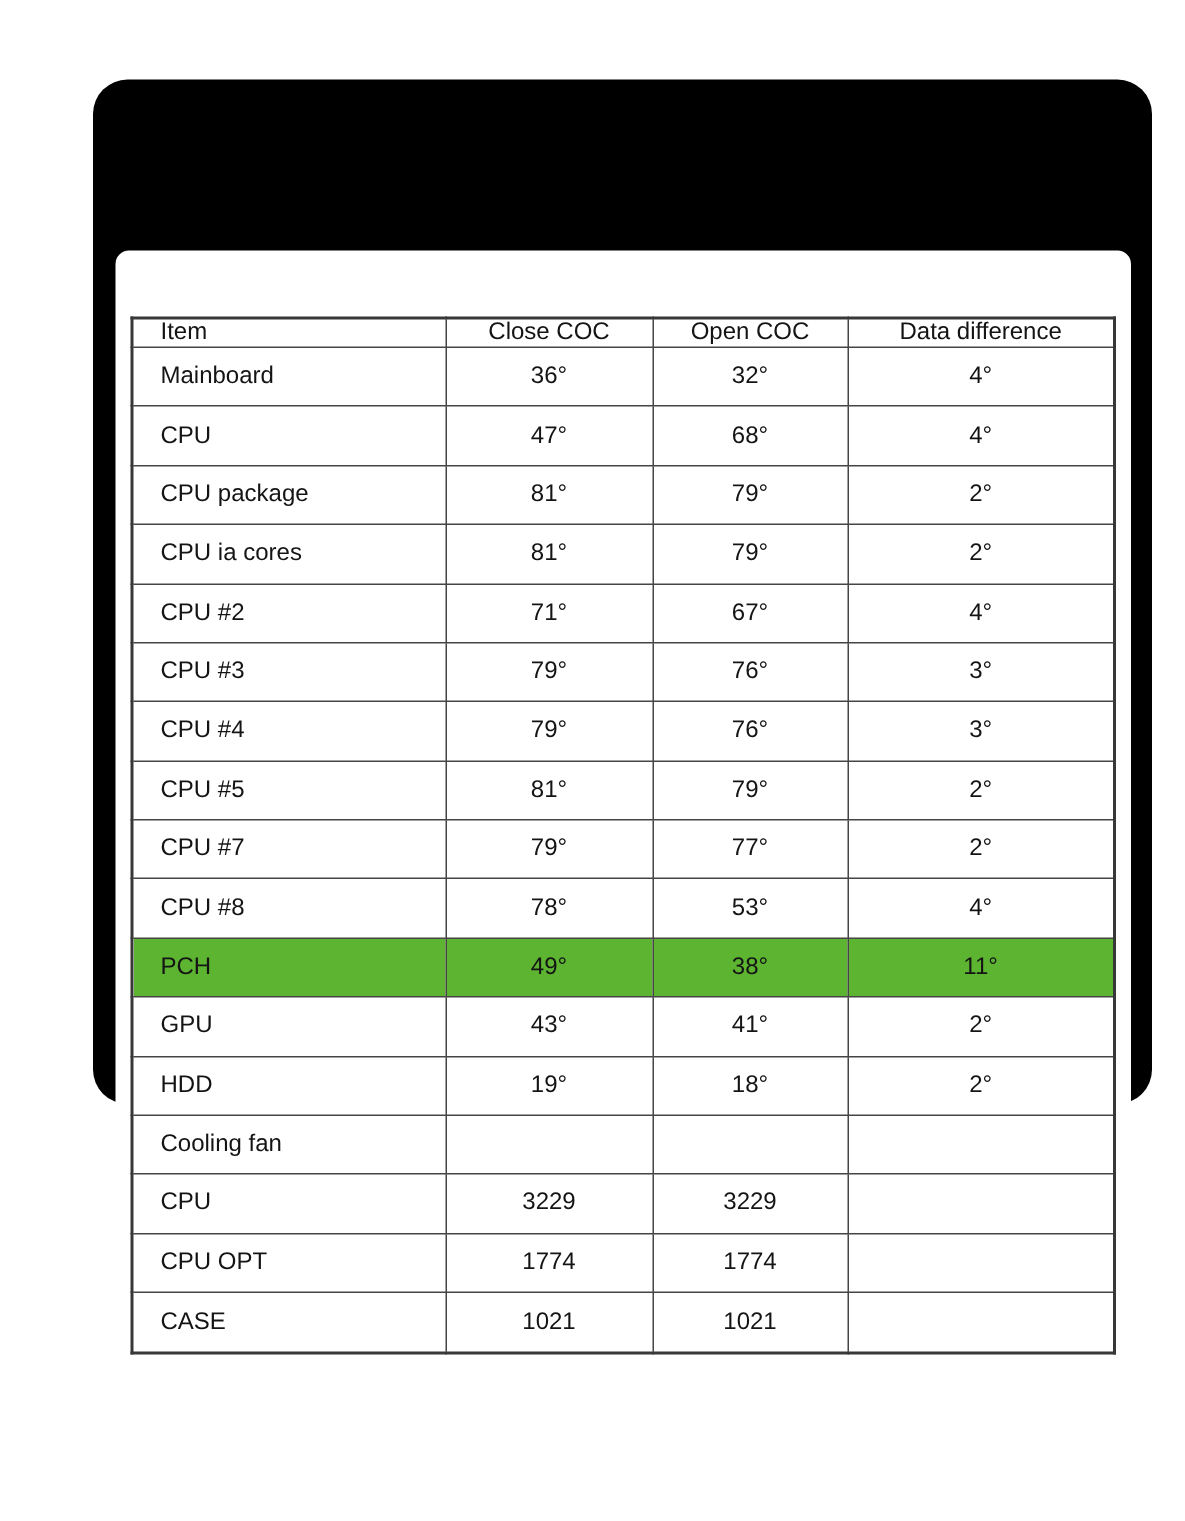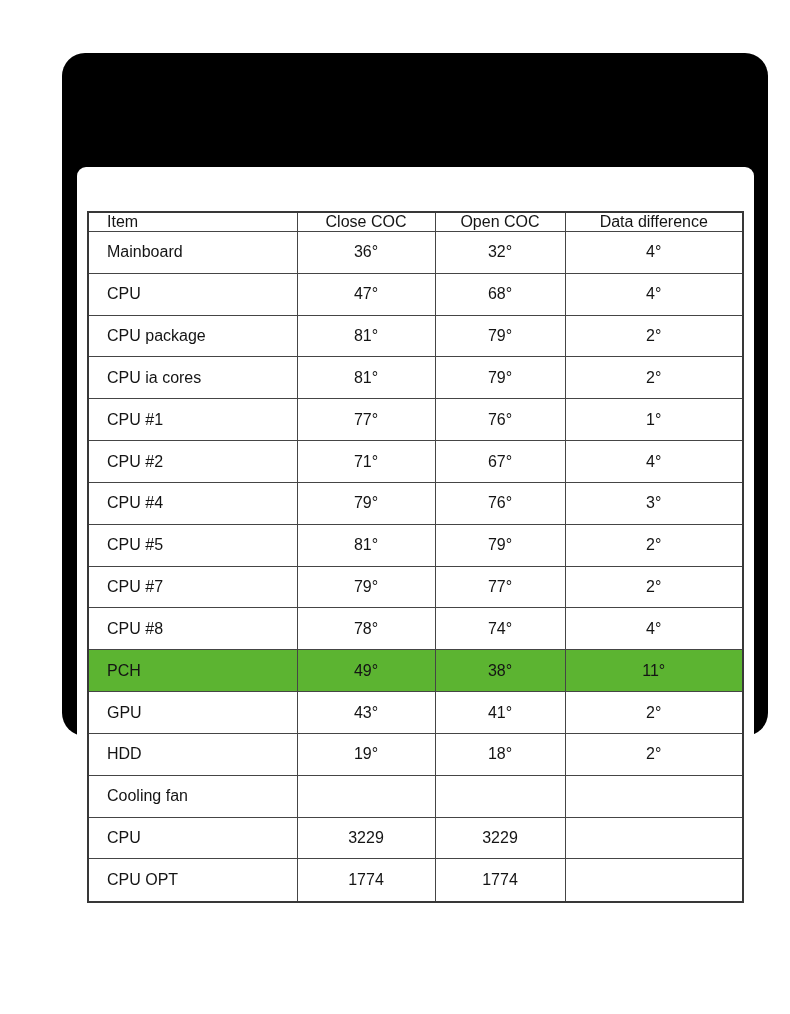--- a/index.html
+++ b/index.html
@@ -110,12 +110,6 @@
               <td>2°</td>
             </tr>
             <tr>
-              <td class="col-item">CPU #1</td>
-              <td>77°</td>
-              <td>76°</td>
-              <td>1°</td>
-            </tr>
-            <tr>
               <td class="col-item">CPU #2</td>
               <td>71°</td>
               <td>67°</td>

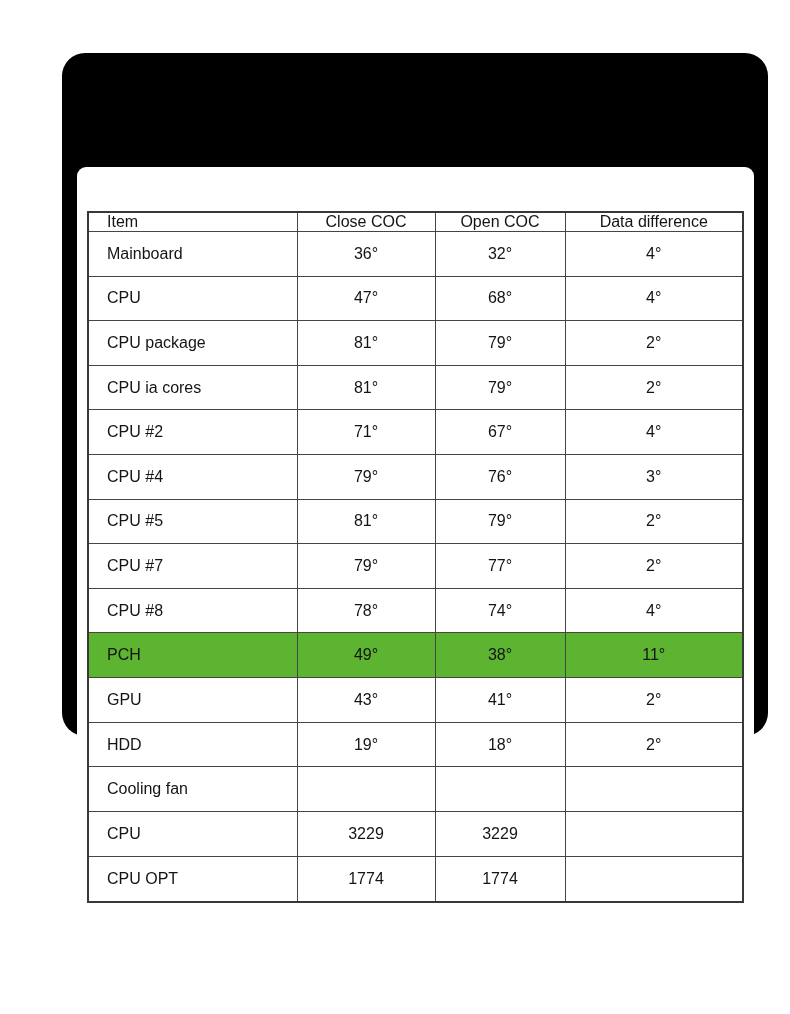--- a/index.html
+++ b/index.html
@@ -116,6 +116,12 @@
               <td>4°</td>
             </tr>
             <tr>
+              <td class="col-item">CPU #3</td>
+              <td>79°</td>
+              <td>76°</td>
+              <td>3°</td>
+            </tr>
+            <tr>
               <td class="col-item">CPU #4</td>
               <td>79°</td>
               <td>76°</td>

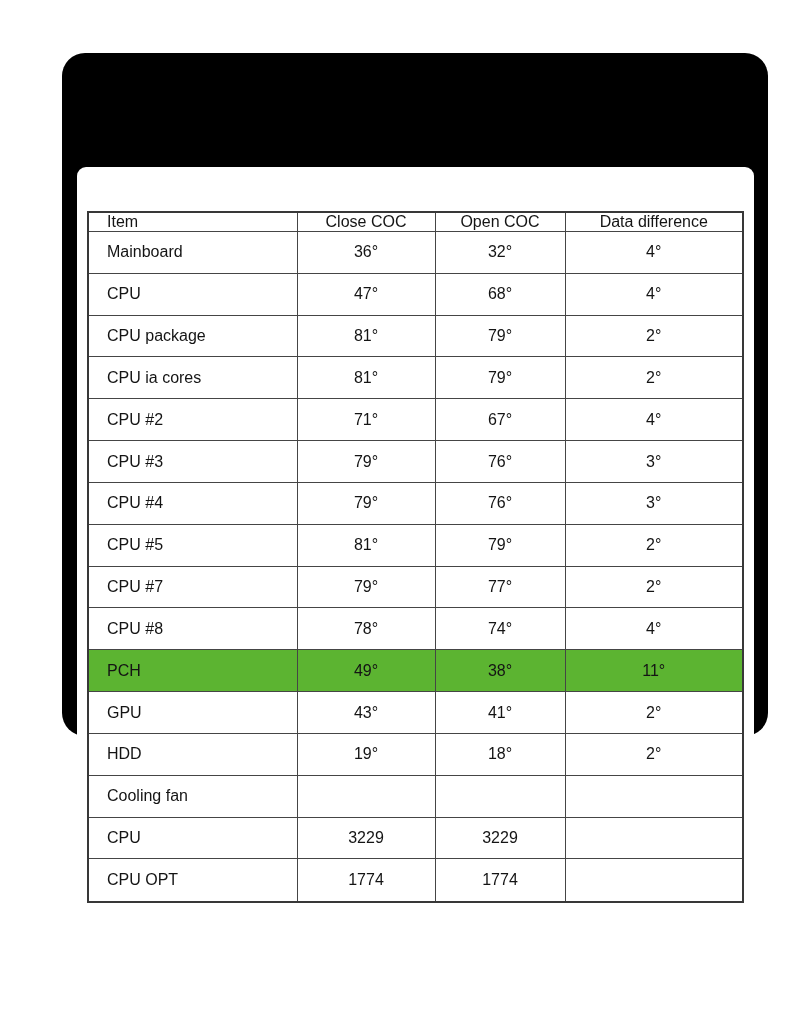--- a/index.html
+++ b/index.html
@@ -142,7 +142,7 @@
             <tr>
               <td class="col-item">CPU #8</td>
               <td>78°</td>
-              <td>74°</td>
+              <td>53°</td>
               <td>4°</td>
             </tr>
             <tr class="highlight">

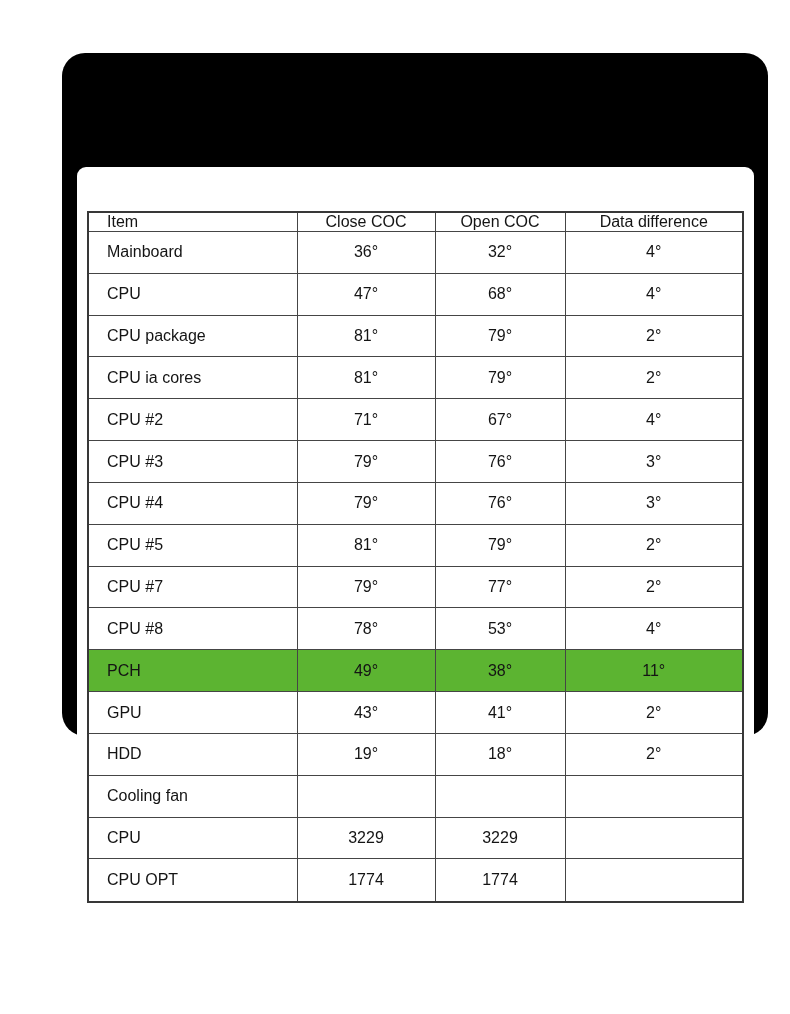--- a/index.html
+++ b/index.html
@@ -181,6 +181,12 @@
               <td>1774</td>
               <td></td>
             </tr>
+            <tr>
+              <td class="col-item">CASE</td>
+              <td>1021</td>
+              <td>1021</td>
+              <td></td>
+            </tr>
           </tbody>
       </table>
     </div>

